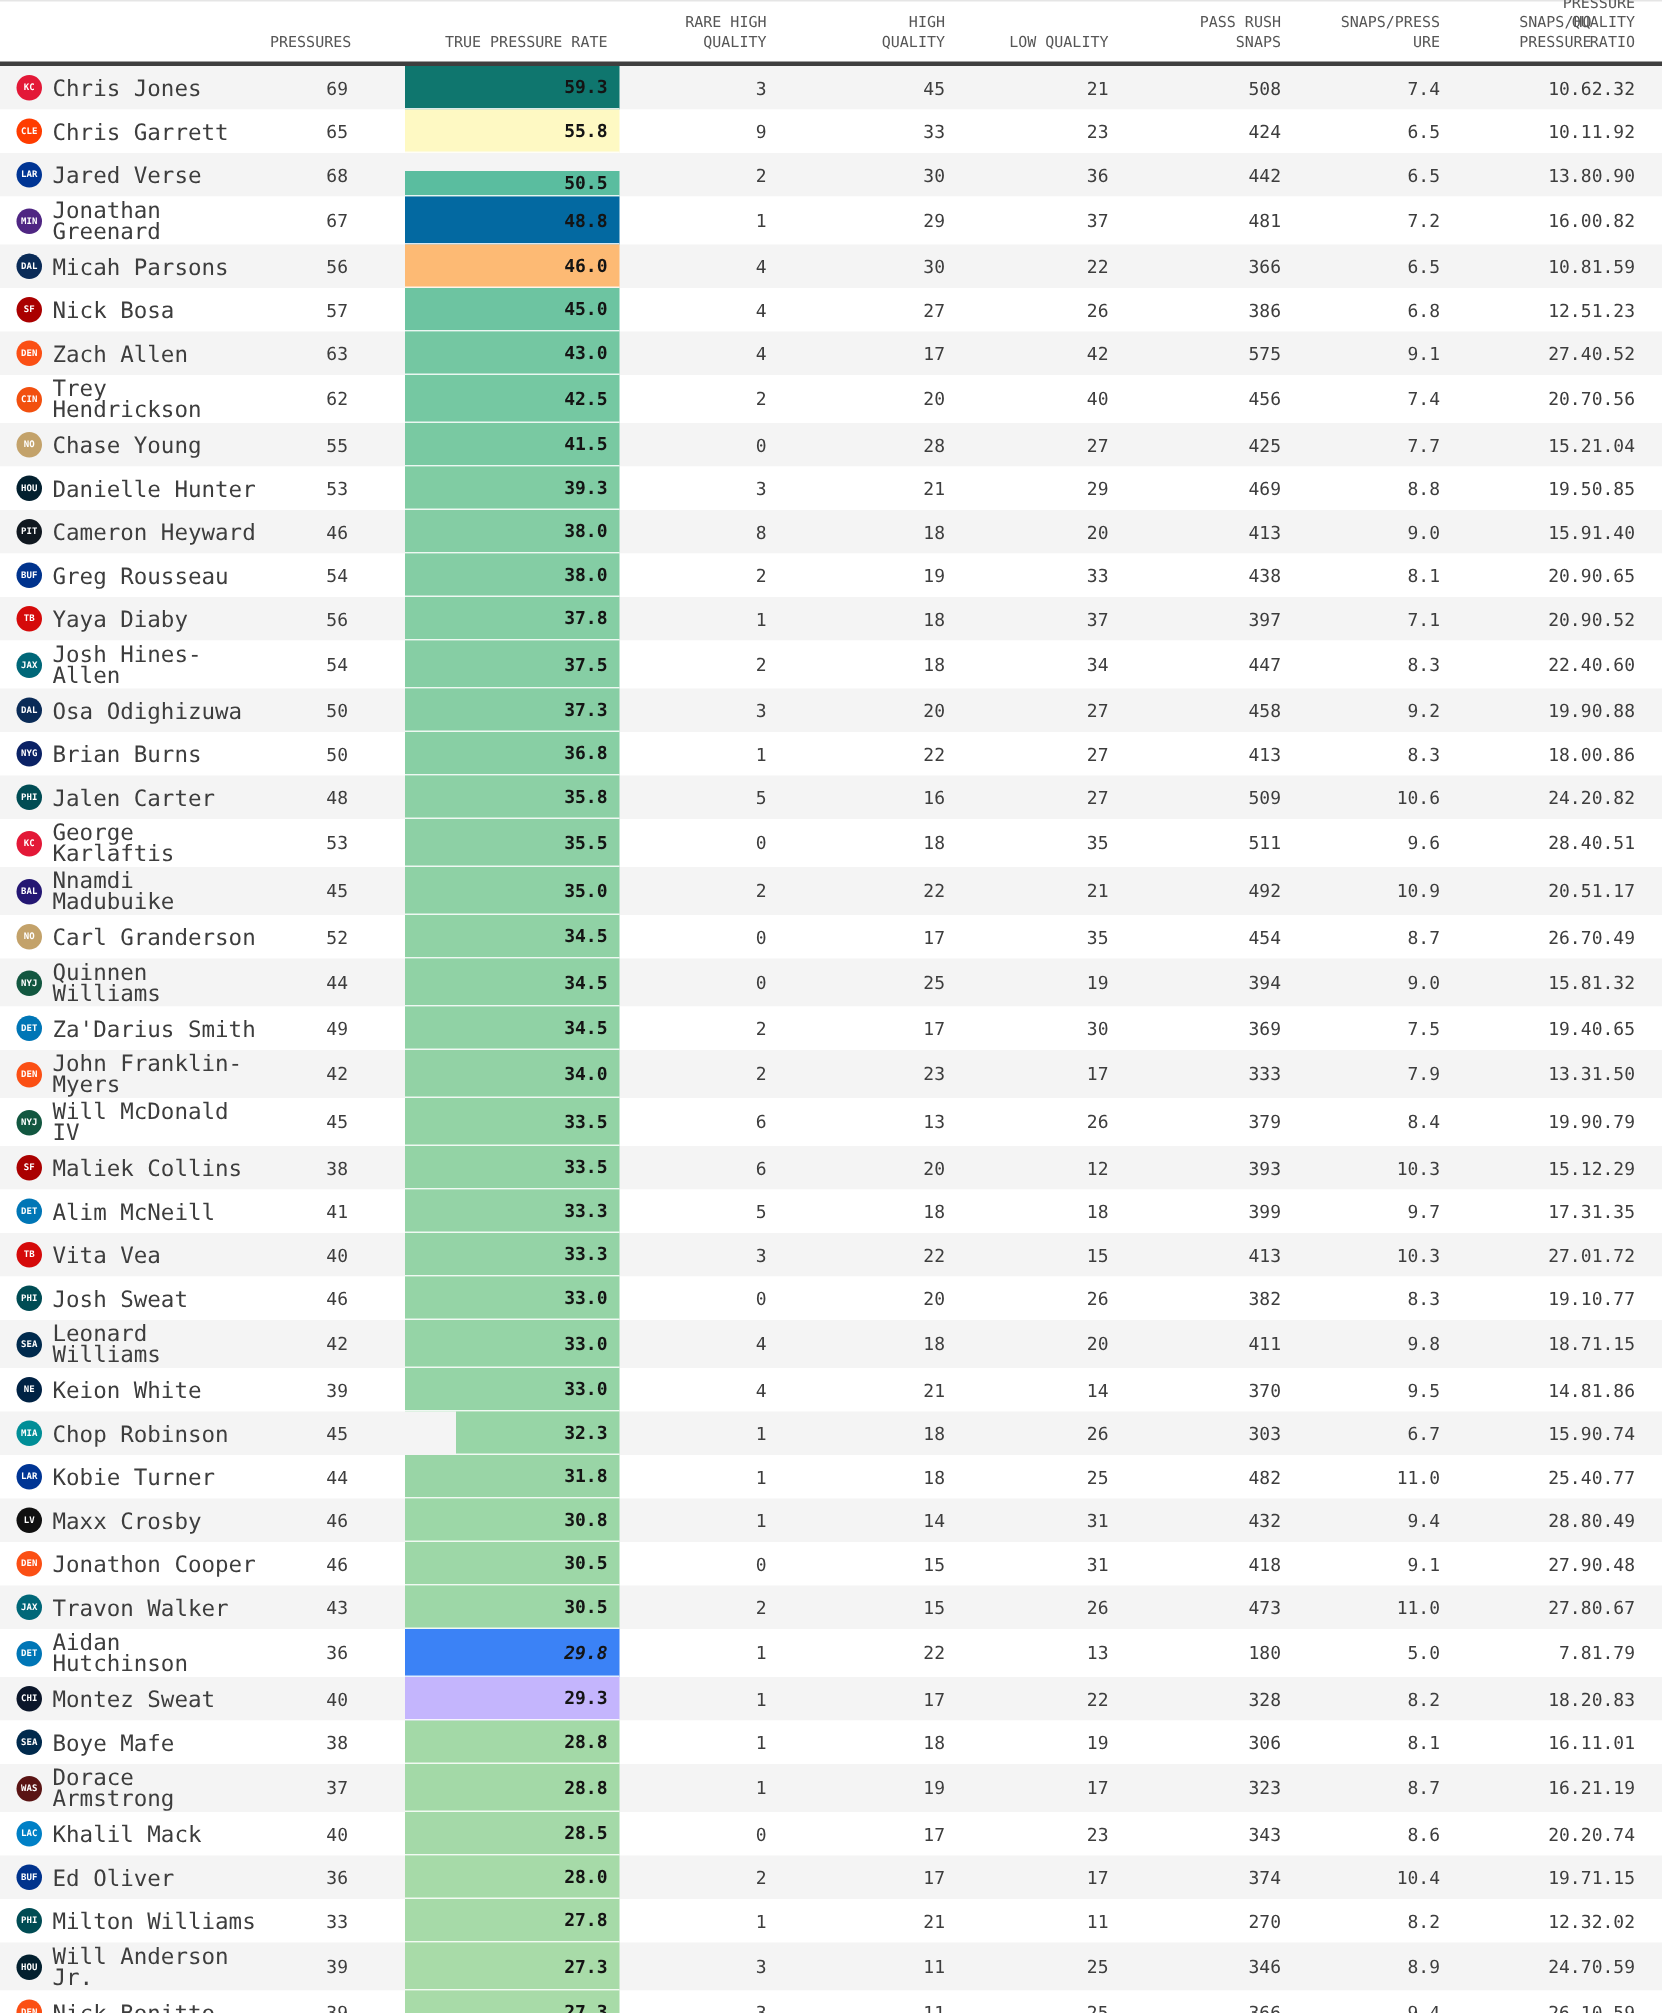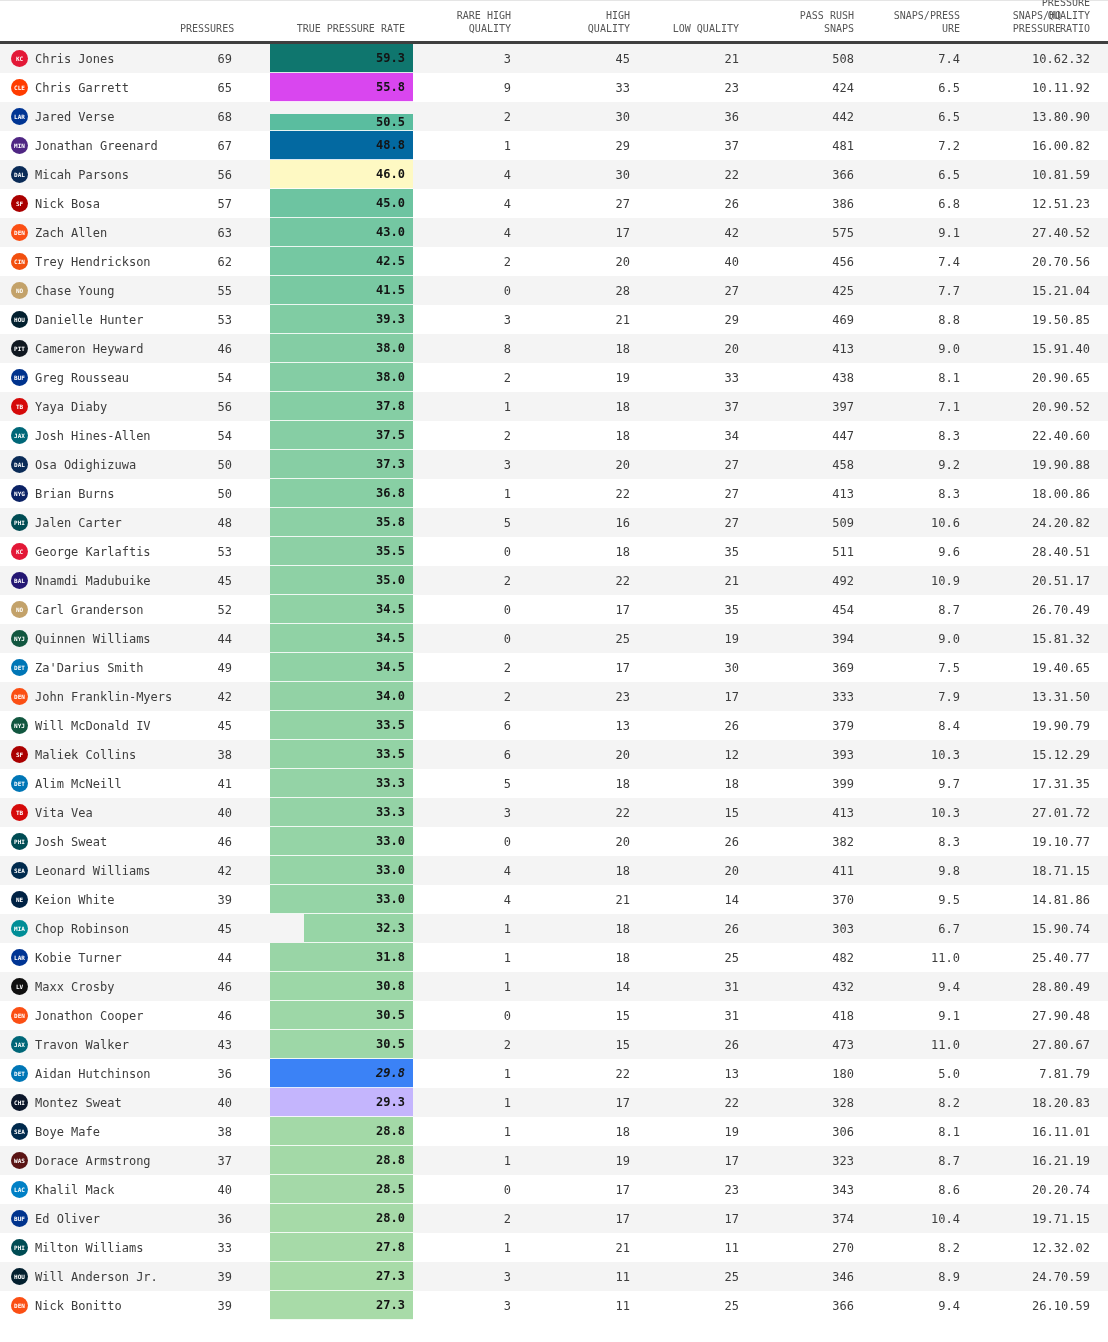--- a/index.html
+++ b/index.html
@@ -72,7 +72,7 @@
     letter-spacing:0;
   }
   .pname{
-    font-size:12px;line-height:14px;color:#3d3d3d;
+    font-size:15px;line-height:14px;color:#3d3d3d;
     overflow-wrap:break-word;min-width:0;
   }
 </style>

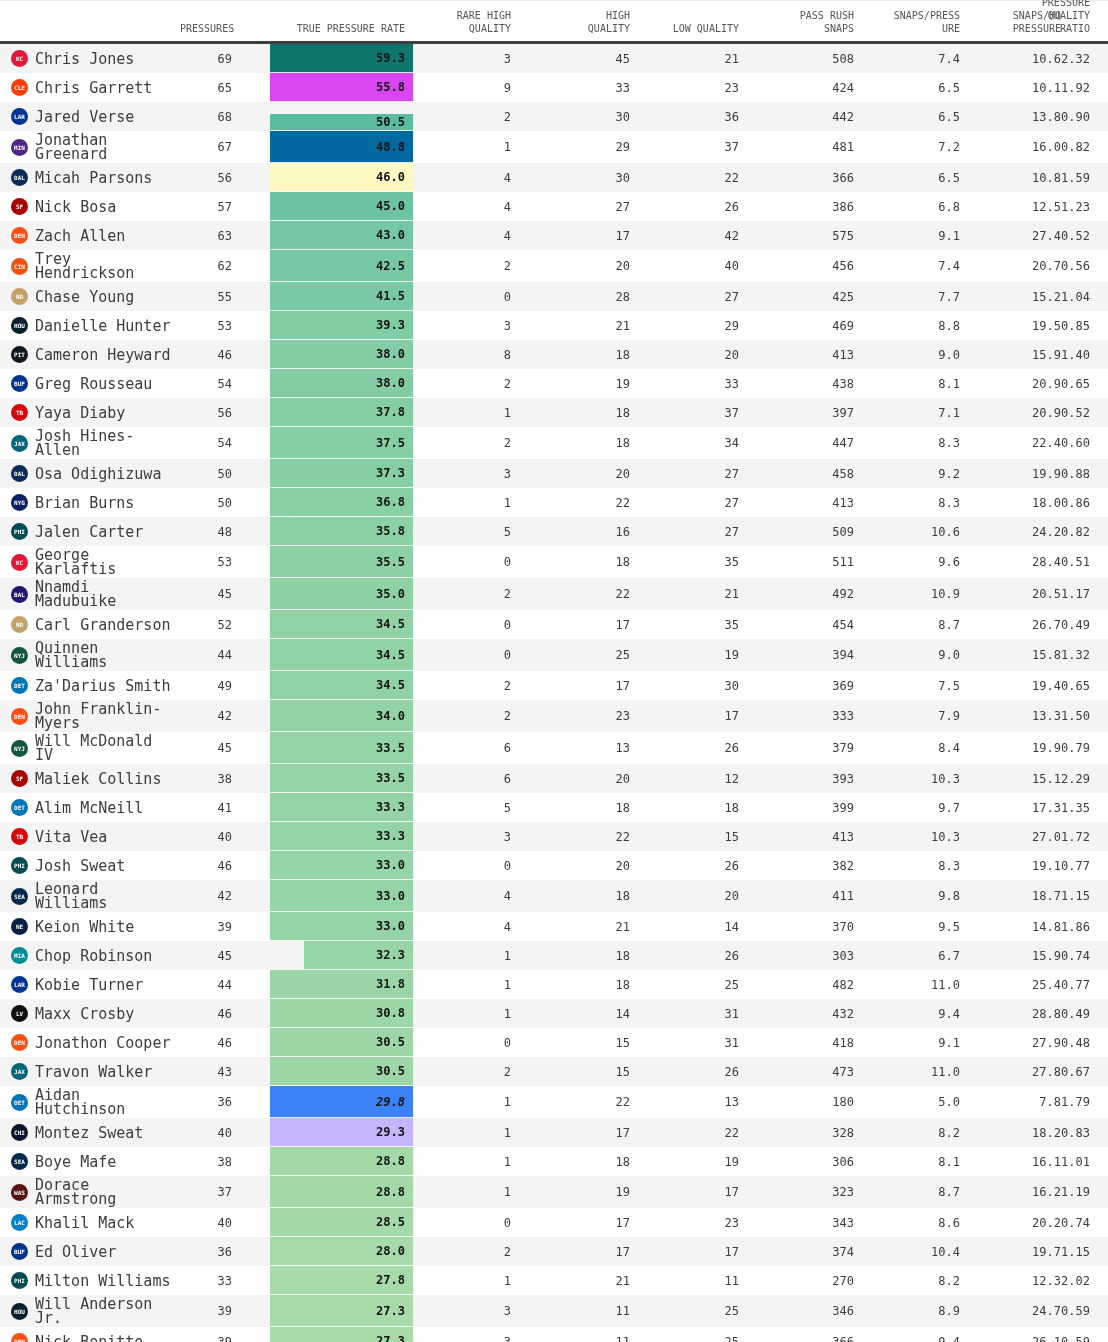--- a/index.html
+++ b/index.html
@@ -124,7 +124,7 @@
         </div>
         <div class="cell pressures">65</div>
         <div class="cell"></div>
-        <div class="cell rate" style="background: #d946ef;">55.8</div>
+        <div class="cell rate" style="background: #fef9c3;">55.8</div>
         <div class="cell">9</div>
         <div class="cell">33</div>
         <div class="cell">23</div>

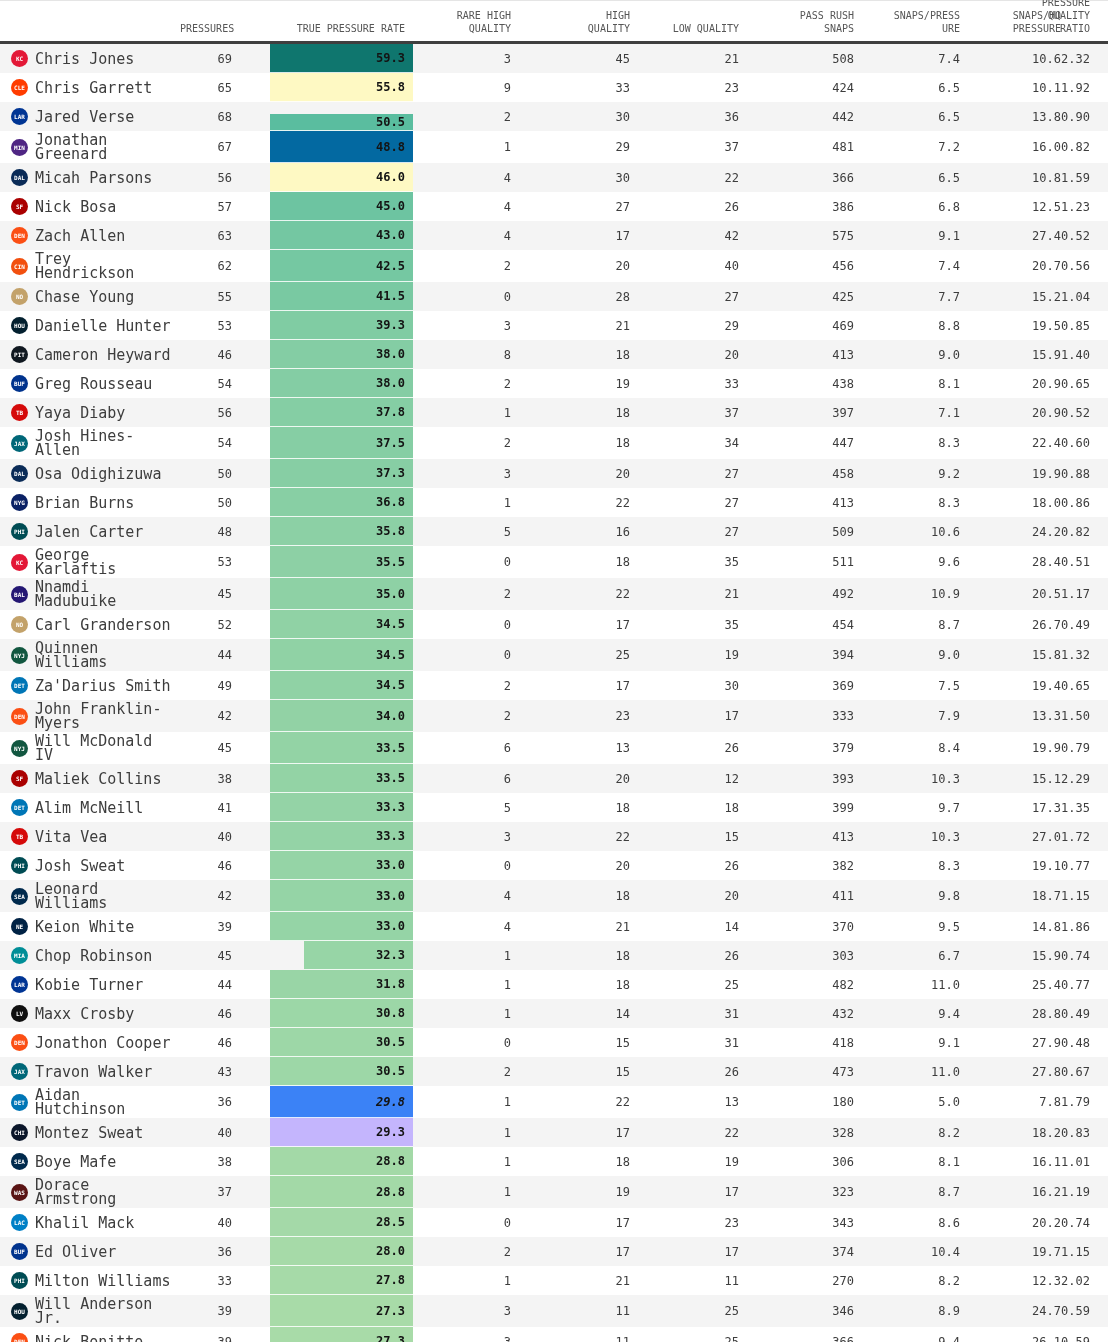--- a/index.html
+++ b/index.html
@@ -172,7 +172,7 @@
         </div>
         <div class="cell pressures">56</div>
         <div class="cell"></div>
-        <div class="cell rate" style="background: #fef9c3;">46.0</div>
+        <div class="cell rate" style="background: #fdba74;">46.0</div>
         <div class="cell">4</div>
         <div class="cell">30</div>
         <div class="cell">22</div>

